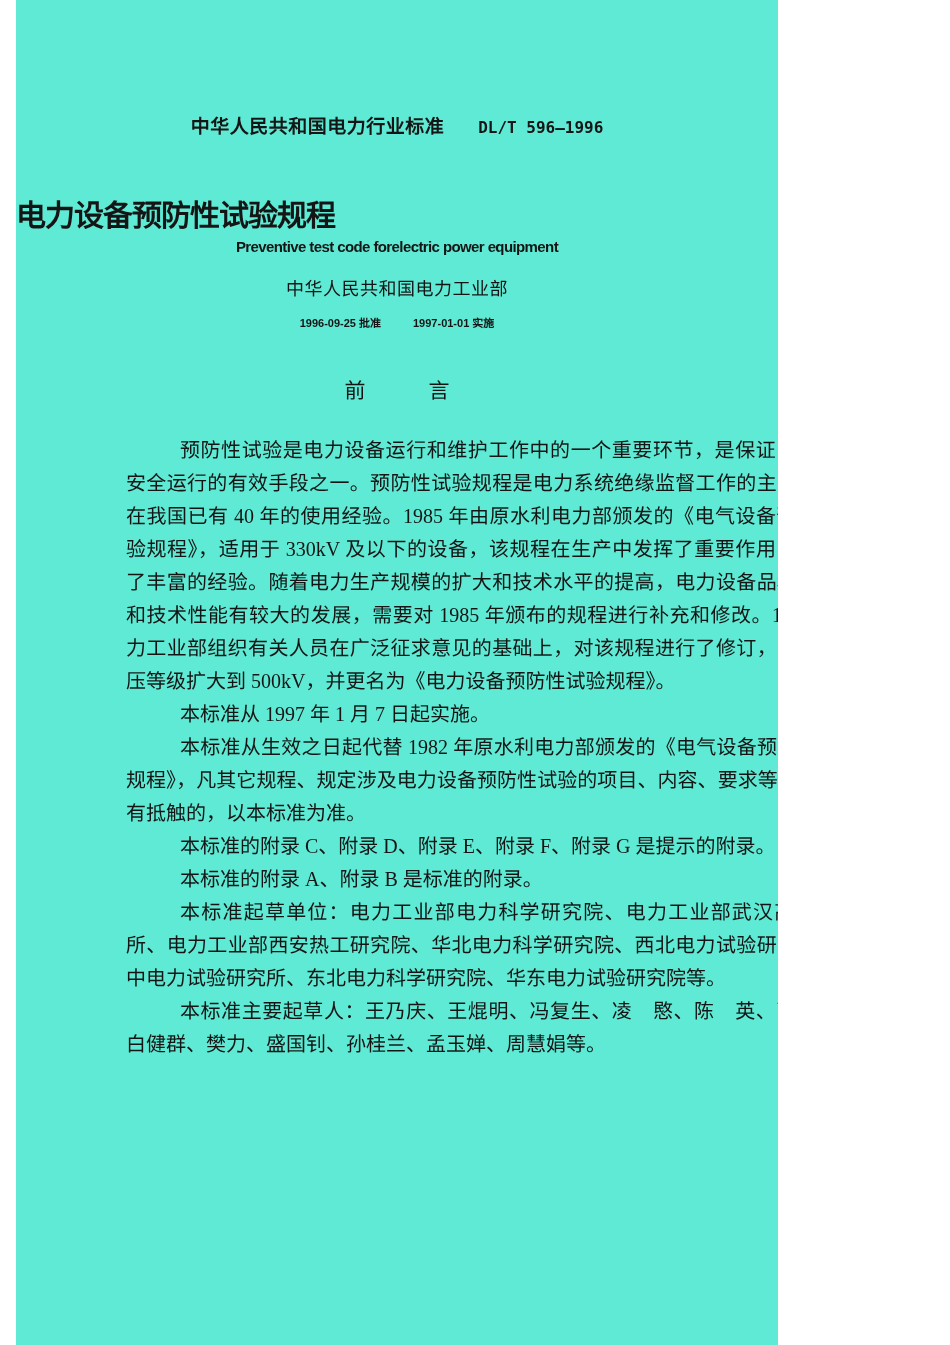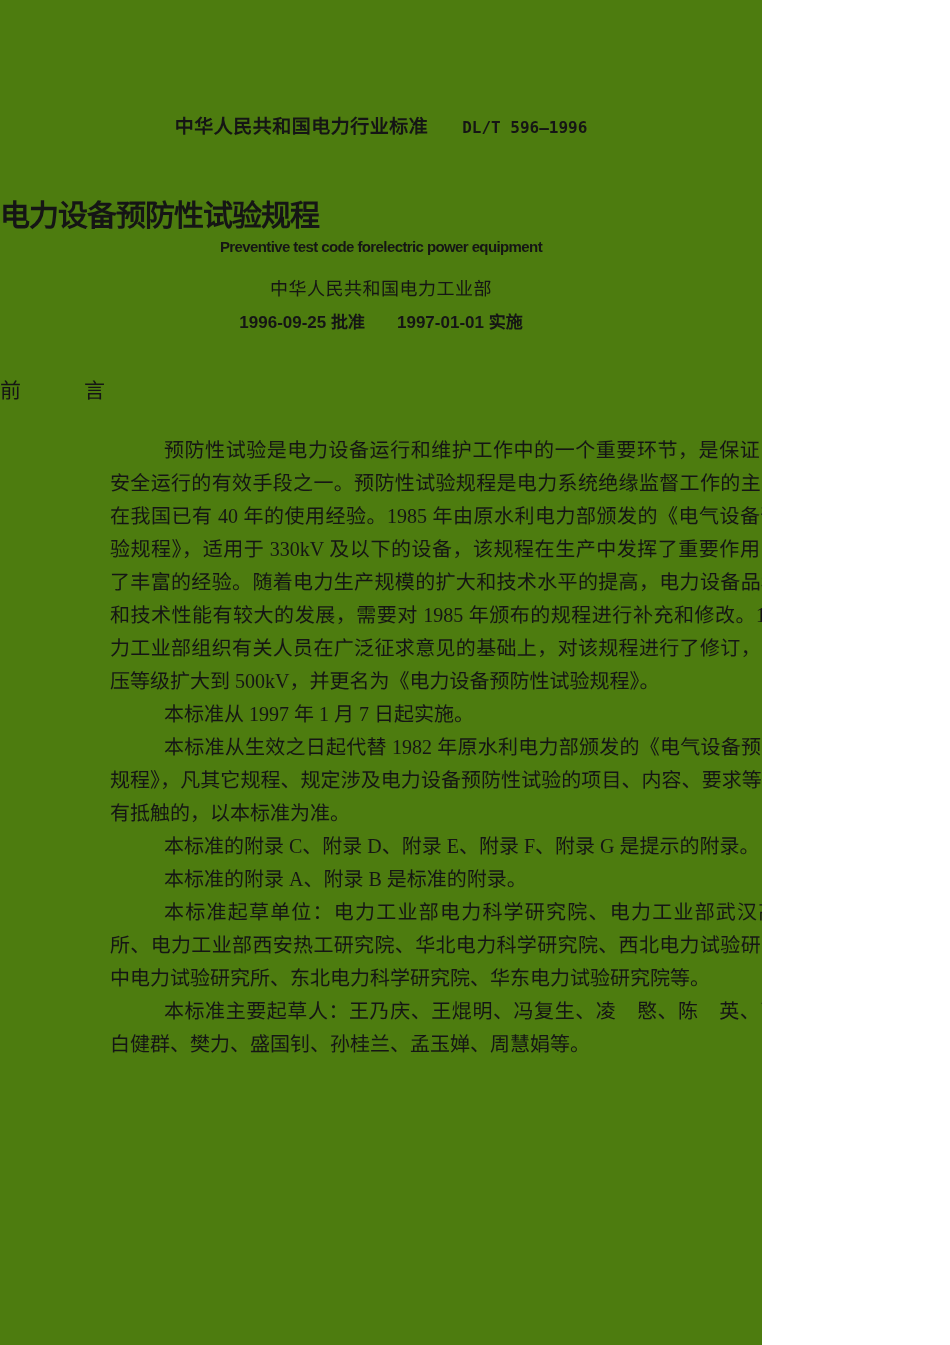--- a/index.html
+++ b/index.html
@@ -10,8 +10,9 @@
     position: relative;
     width: 762px;
     height: 1345px;
-    background: #4d7c0f;
+    background: #5eead4;
     overflow: hidden;
+    margin-left: 16px;
   }
 
   

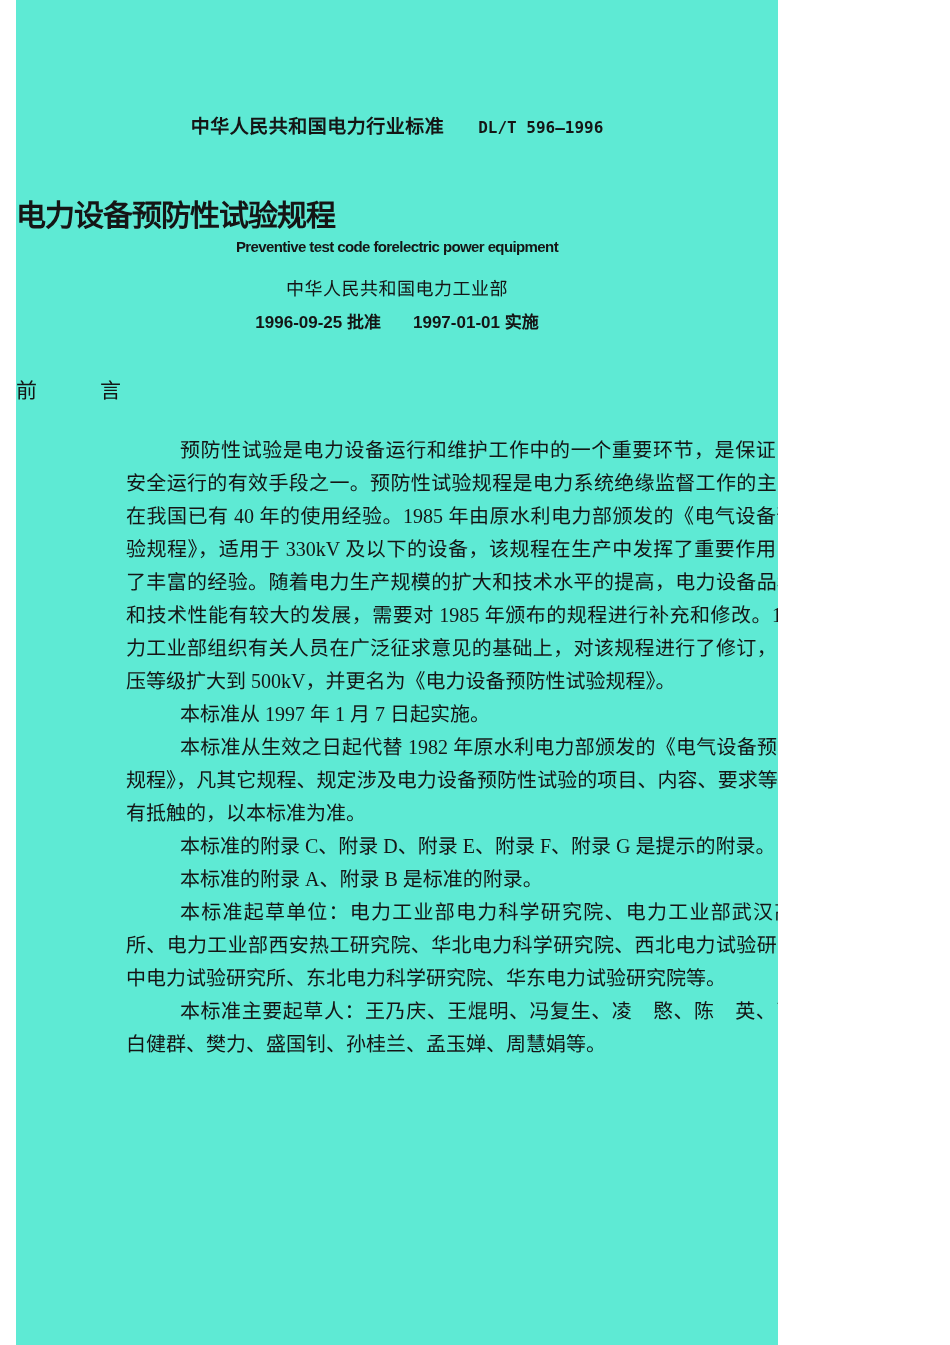--- a/index.html
+++ b/index.html
@@ -90,7 +90,7 @@
     text-align: center;
     font-family: "Liberation Sans", "DejaVu Sans", sans-serif;
     font-weight: 700;
-    font-size: 17px;
+    font-size: 11px;
     line-height: 26px;
     white-space: nowrap;
   }

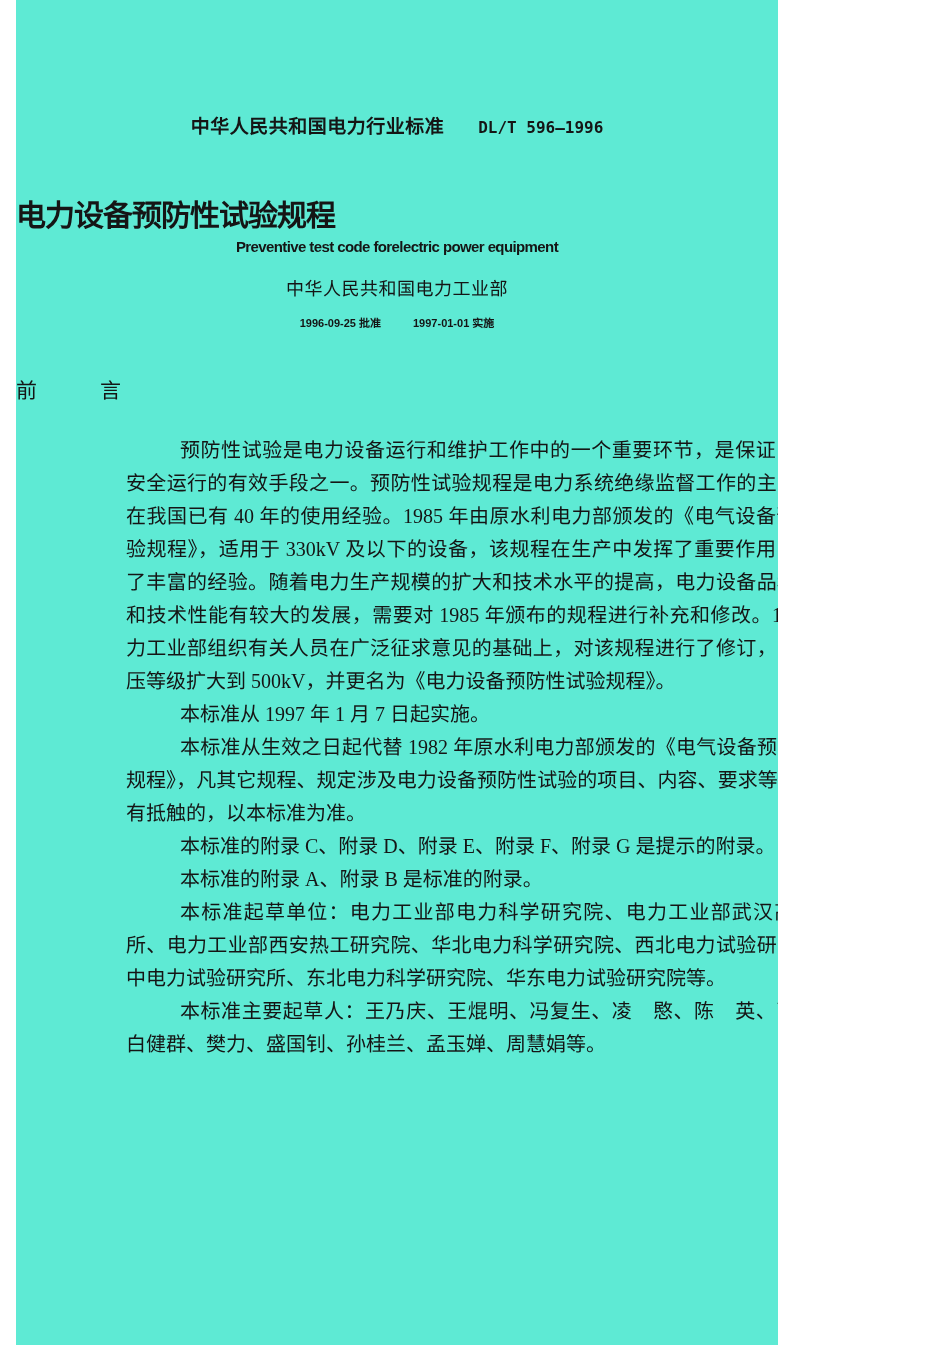--- a/index.html
+++ b/index.html
@@ -102,6 +102,7 @@
     top: 377px;
     left: 0;
     width: 100%;
+    text-align: center;
     font-family: "Liberation Serif", "DejaVu Serif", serif;
     font-weight: 400;
     font-size: 21px;

